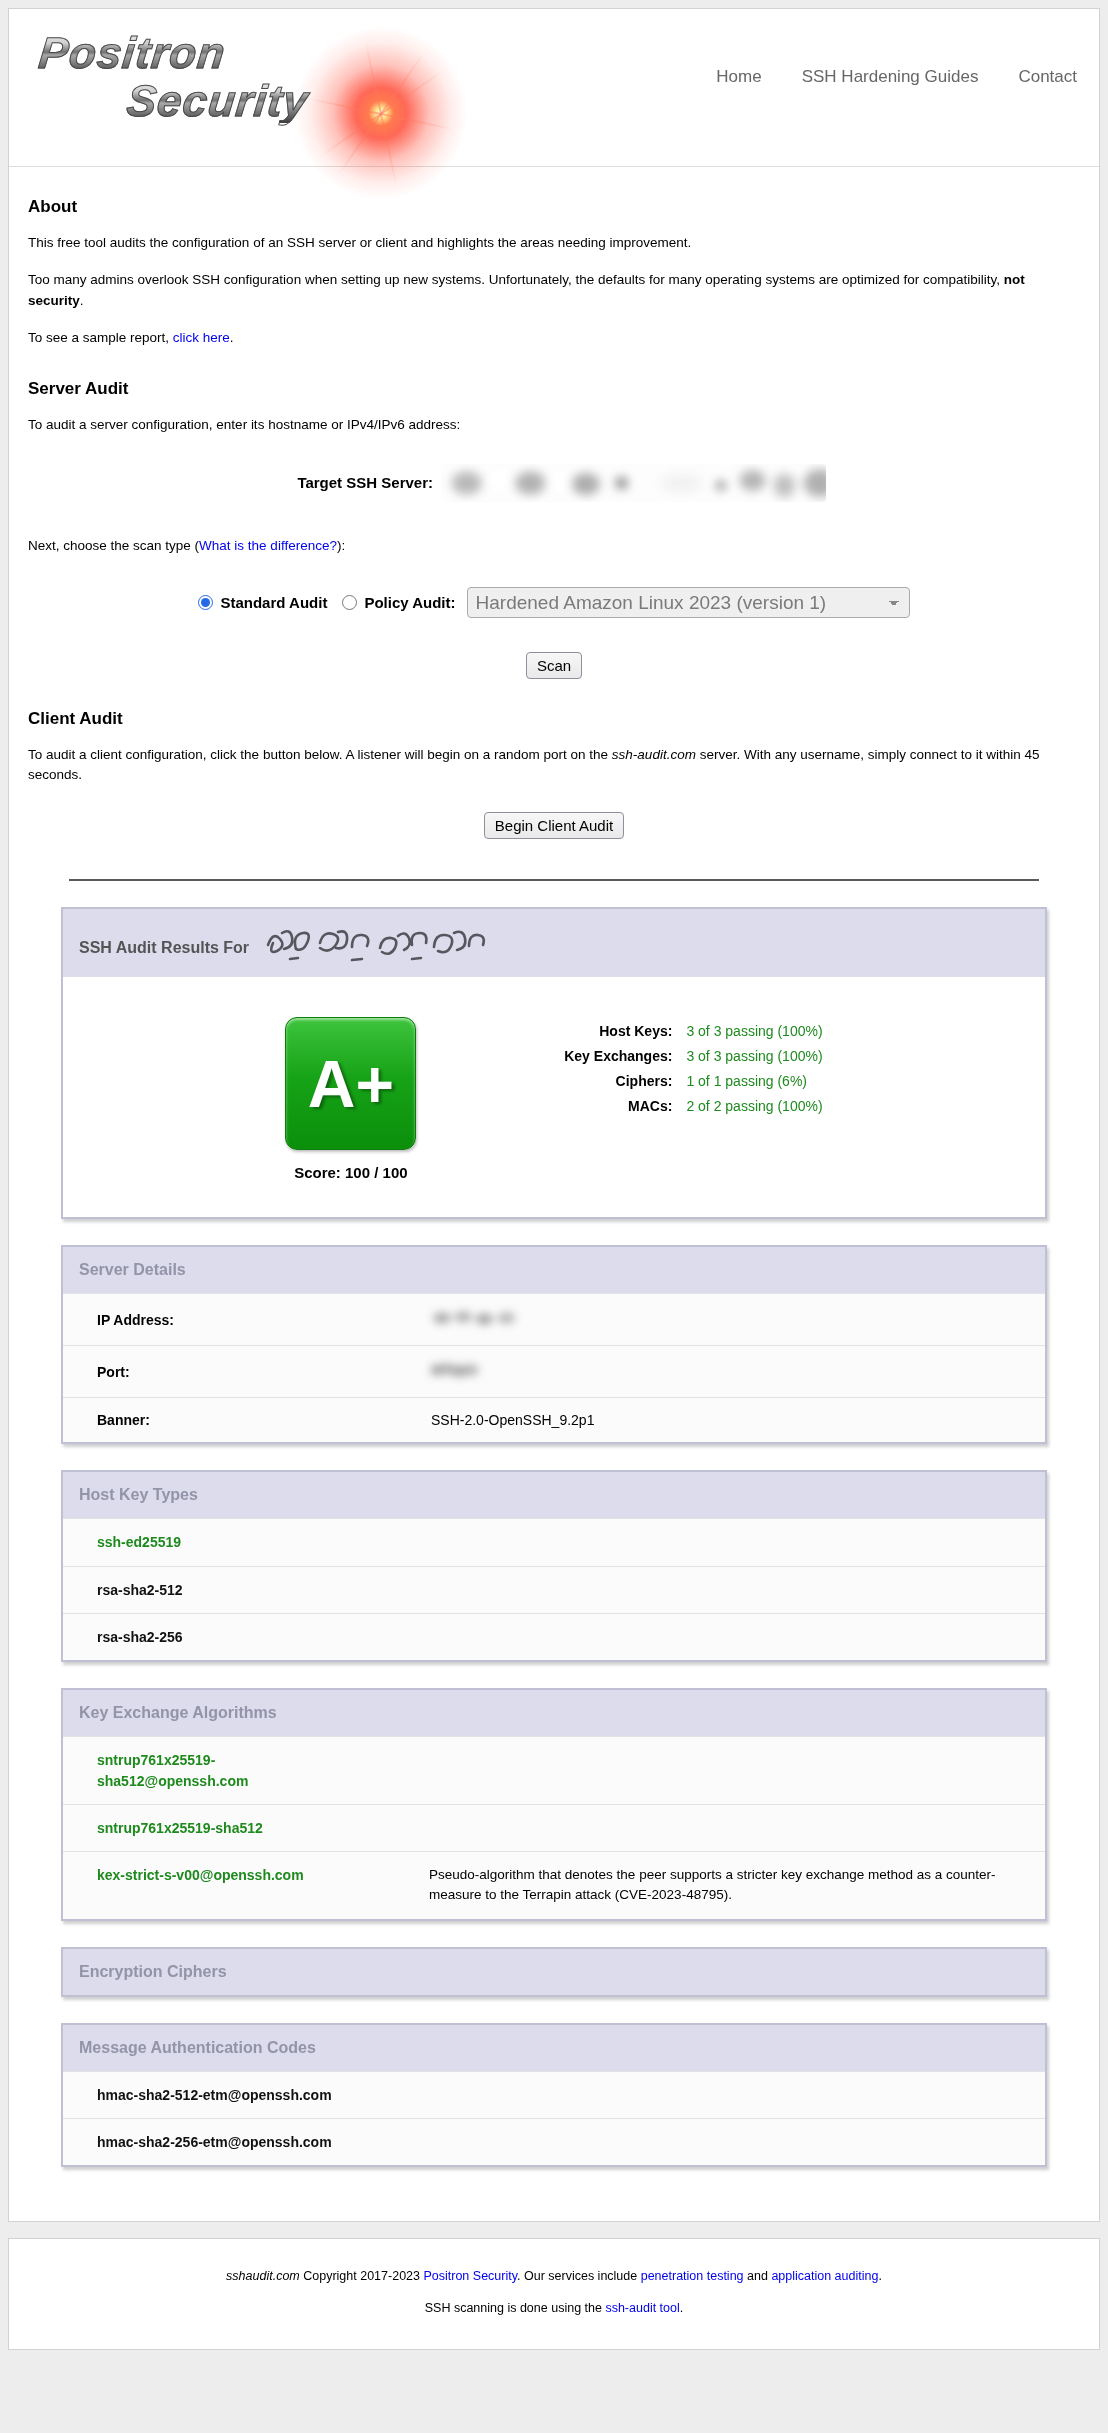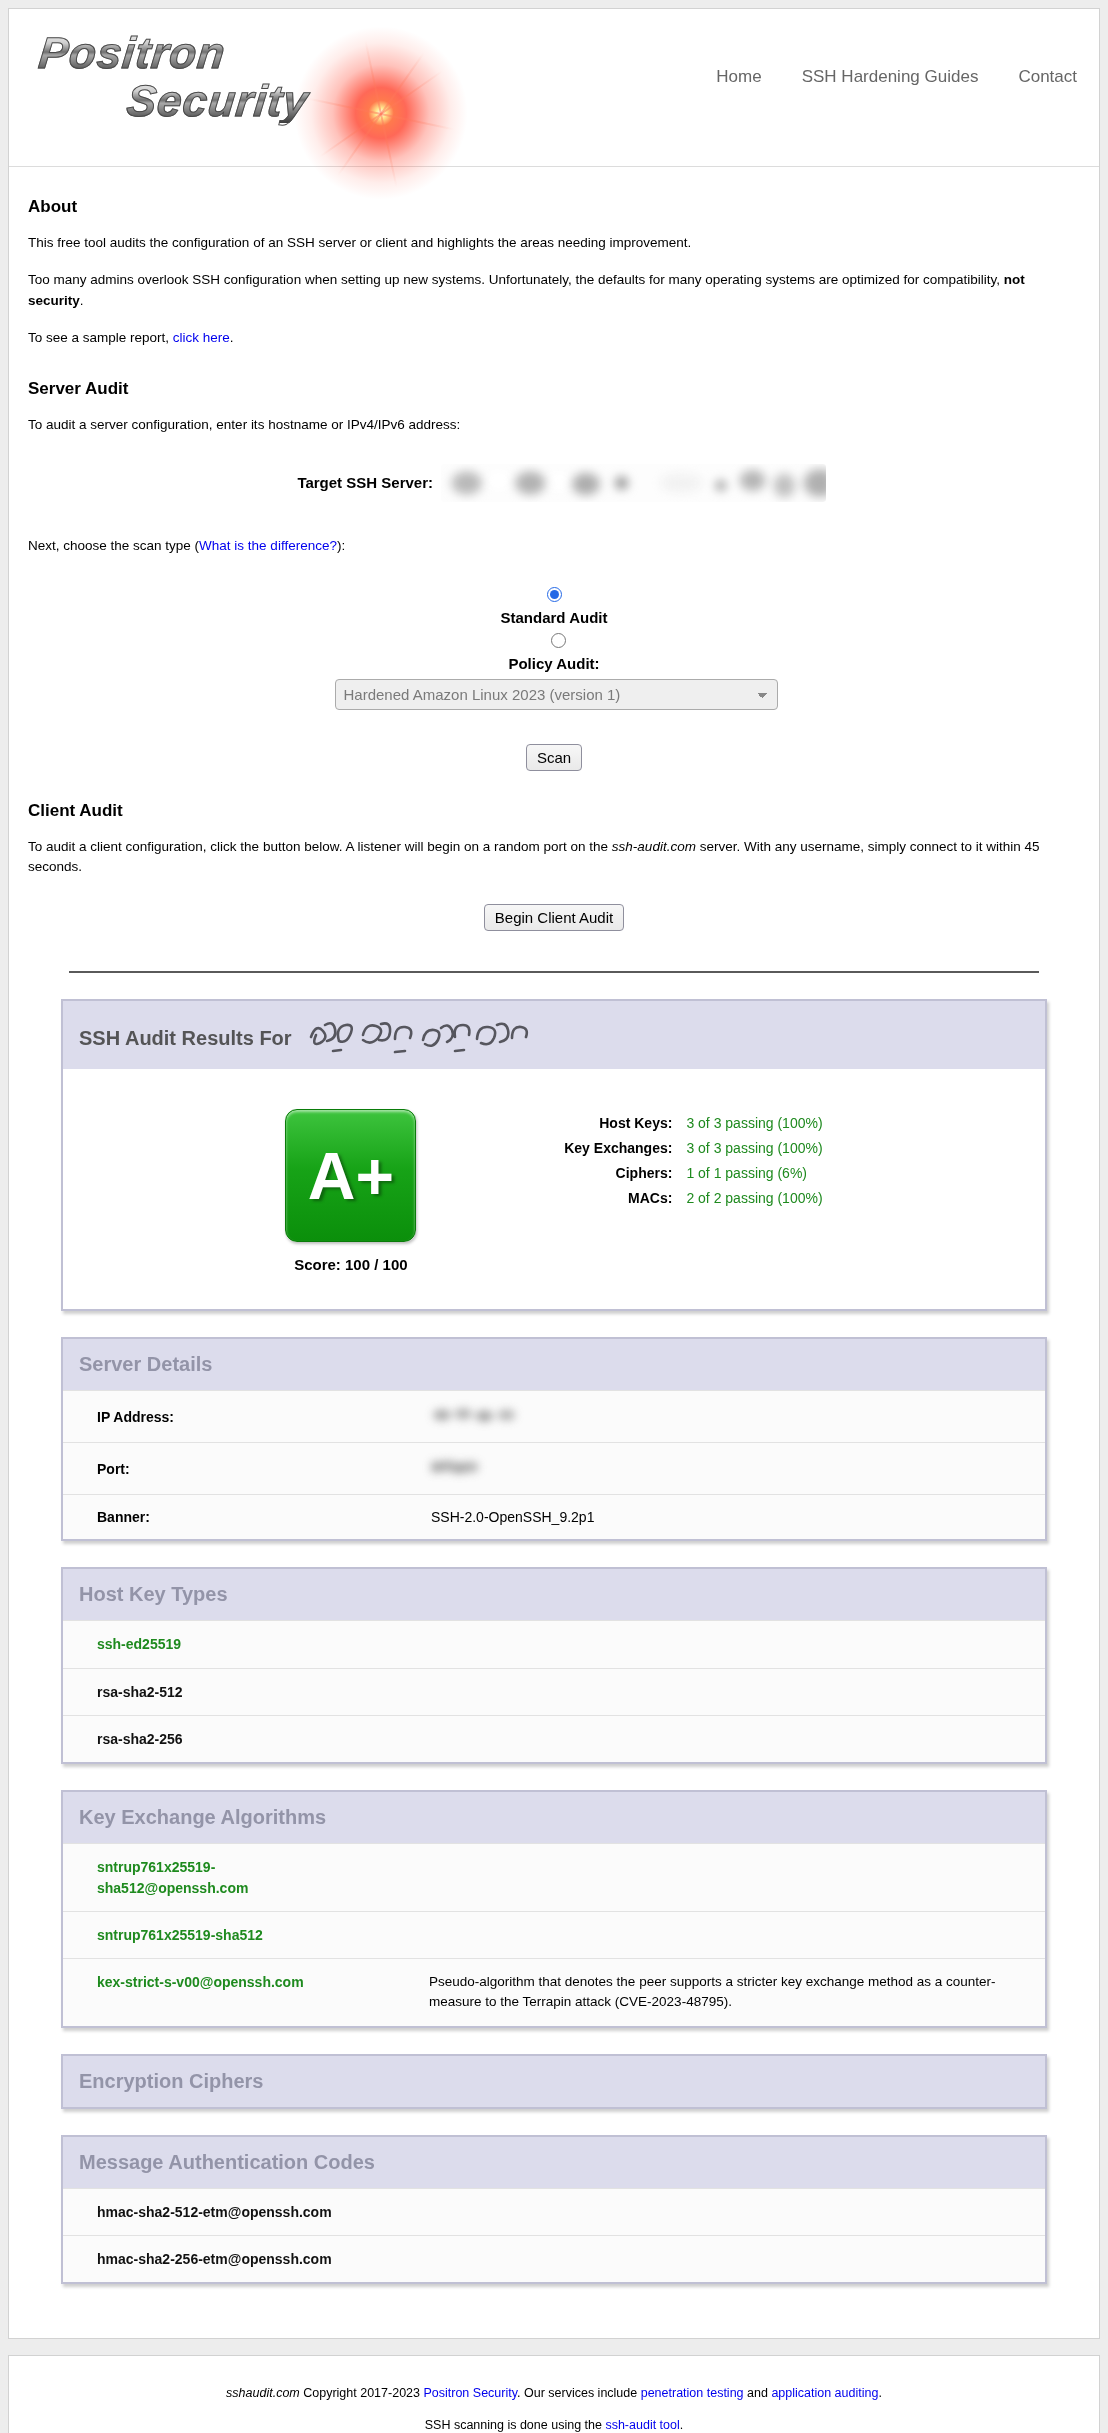--- a/index.html
+++ b/index.html
@@ -54,7 +54,7 @@
       radial-gradient(ellipse 26px 22px at 97% 50%, #b0b0b0 0 50%, transparent 75%);
   }
   .scan-type-row { margin: 24px 0 30px; font-size: 13.5px; }
-  .radio-row { display: flex; align-items: center; justify-content: center; margin: 30px 0 24px; gap: 7px; flex-direction: column; }
+  .radio-row { display: flex; align-items: center; justify-content: center; margin: 30px 0 24px; gap: 7px; }
   .radio-row input[type=radio] { width: 15px; height: 15px; accent-color: #2569e6; }
   .radio-label { font-weight: bold; font-size: 15px; }
   .policy-select { width: 443px; height: 31px; font-size: 15px; color: #7a7a7a; background: #efefef;

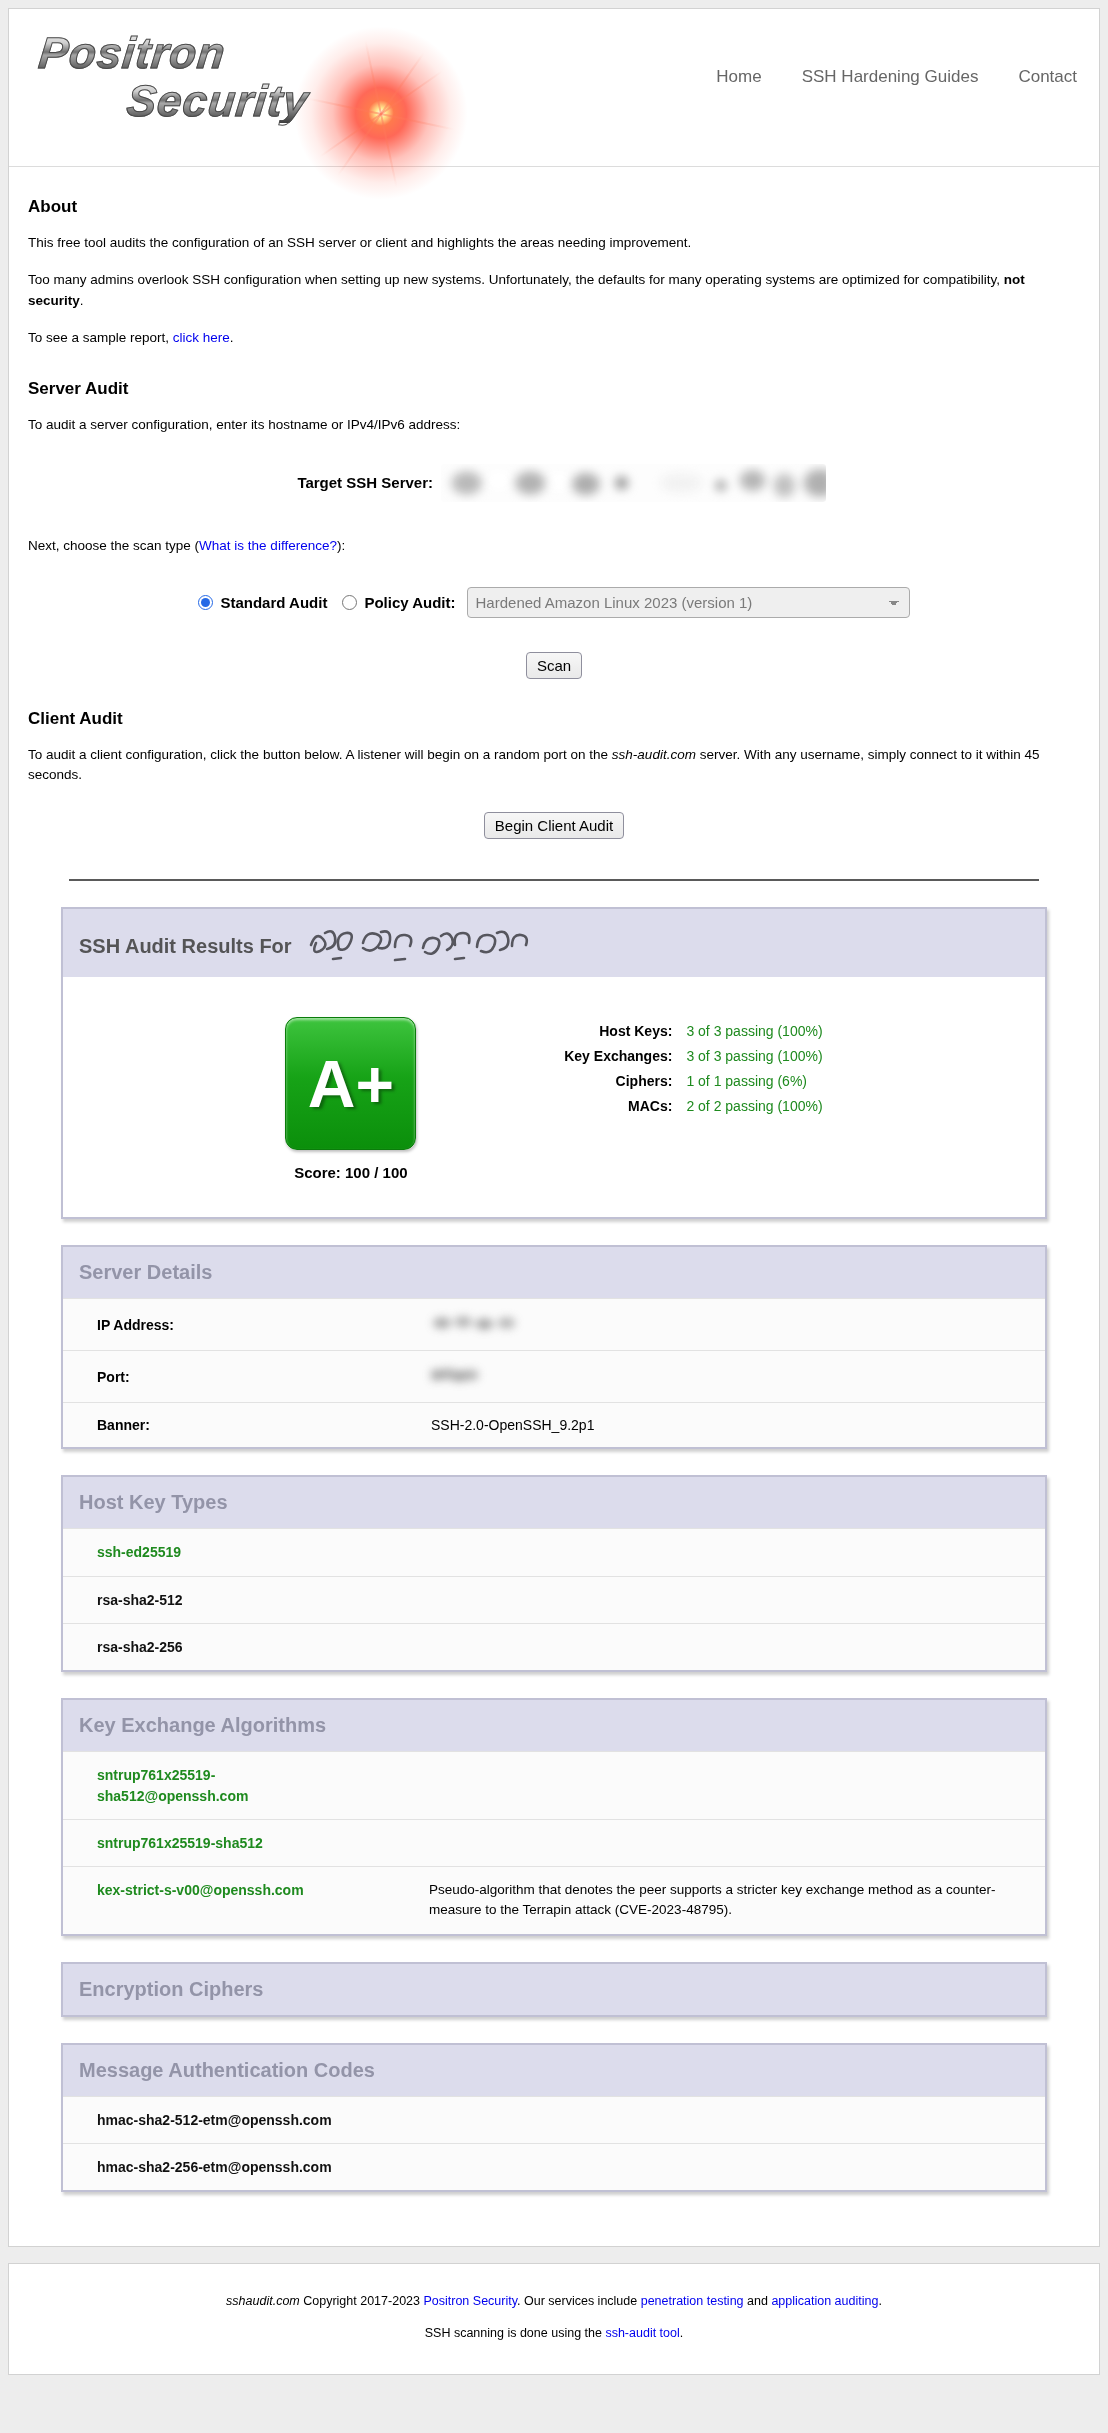--- a/index.html
+++ b/index.html
@@ -57,7 +57,7 @@
   .radio-row { display: flex; align-items: center; justify-content: center; margin: 30px 0 24px; gap: 7px; }
   .radio-row input[type=radio] { width: 15px; height: 15px; accent-color: #2569e6; }
   .radio-label { font-weight: bold; font-size: 15px; }
-  .policy-select { width: 443px; height: 31px; font-size: 15px; color: #7a7a7a; background: #efefef;
+  .policy-select { width: 443px; height: 31px; font-size: 19px; color: #7a7a7a; background: #efefef;
     border: 1px solid #ababab; border-radius: 4px; padding: 0 8px; margin-left: 4px;
     font-family: "Liberation Sans", sans-serif; appearance: none;
     background-image: linear-gradient(45deg, transparent 50%, #888 50%), linear-gradient(135deg, #888 50%, transparent 50%);

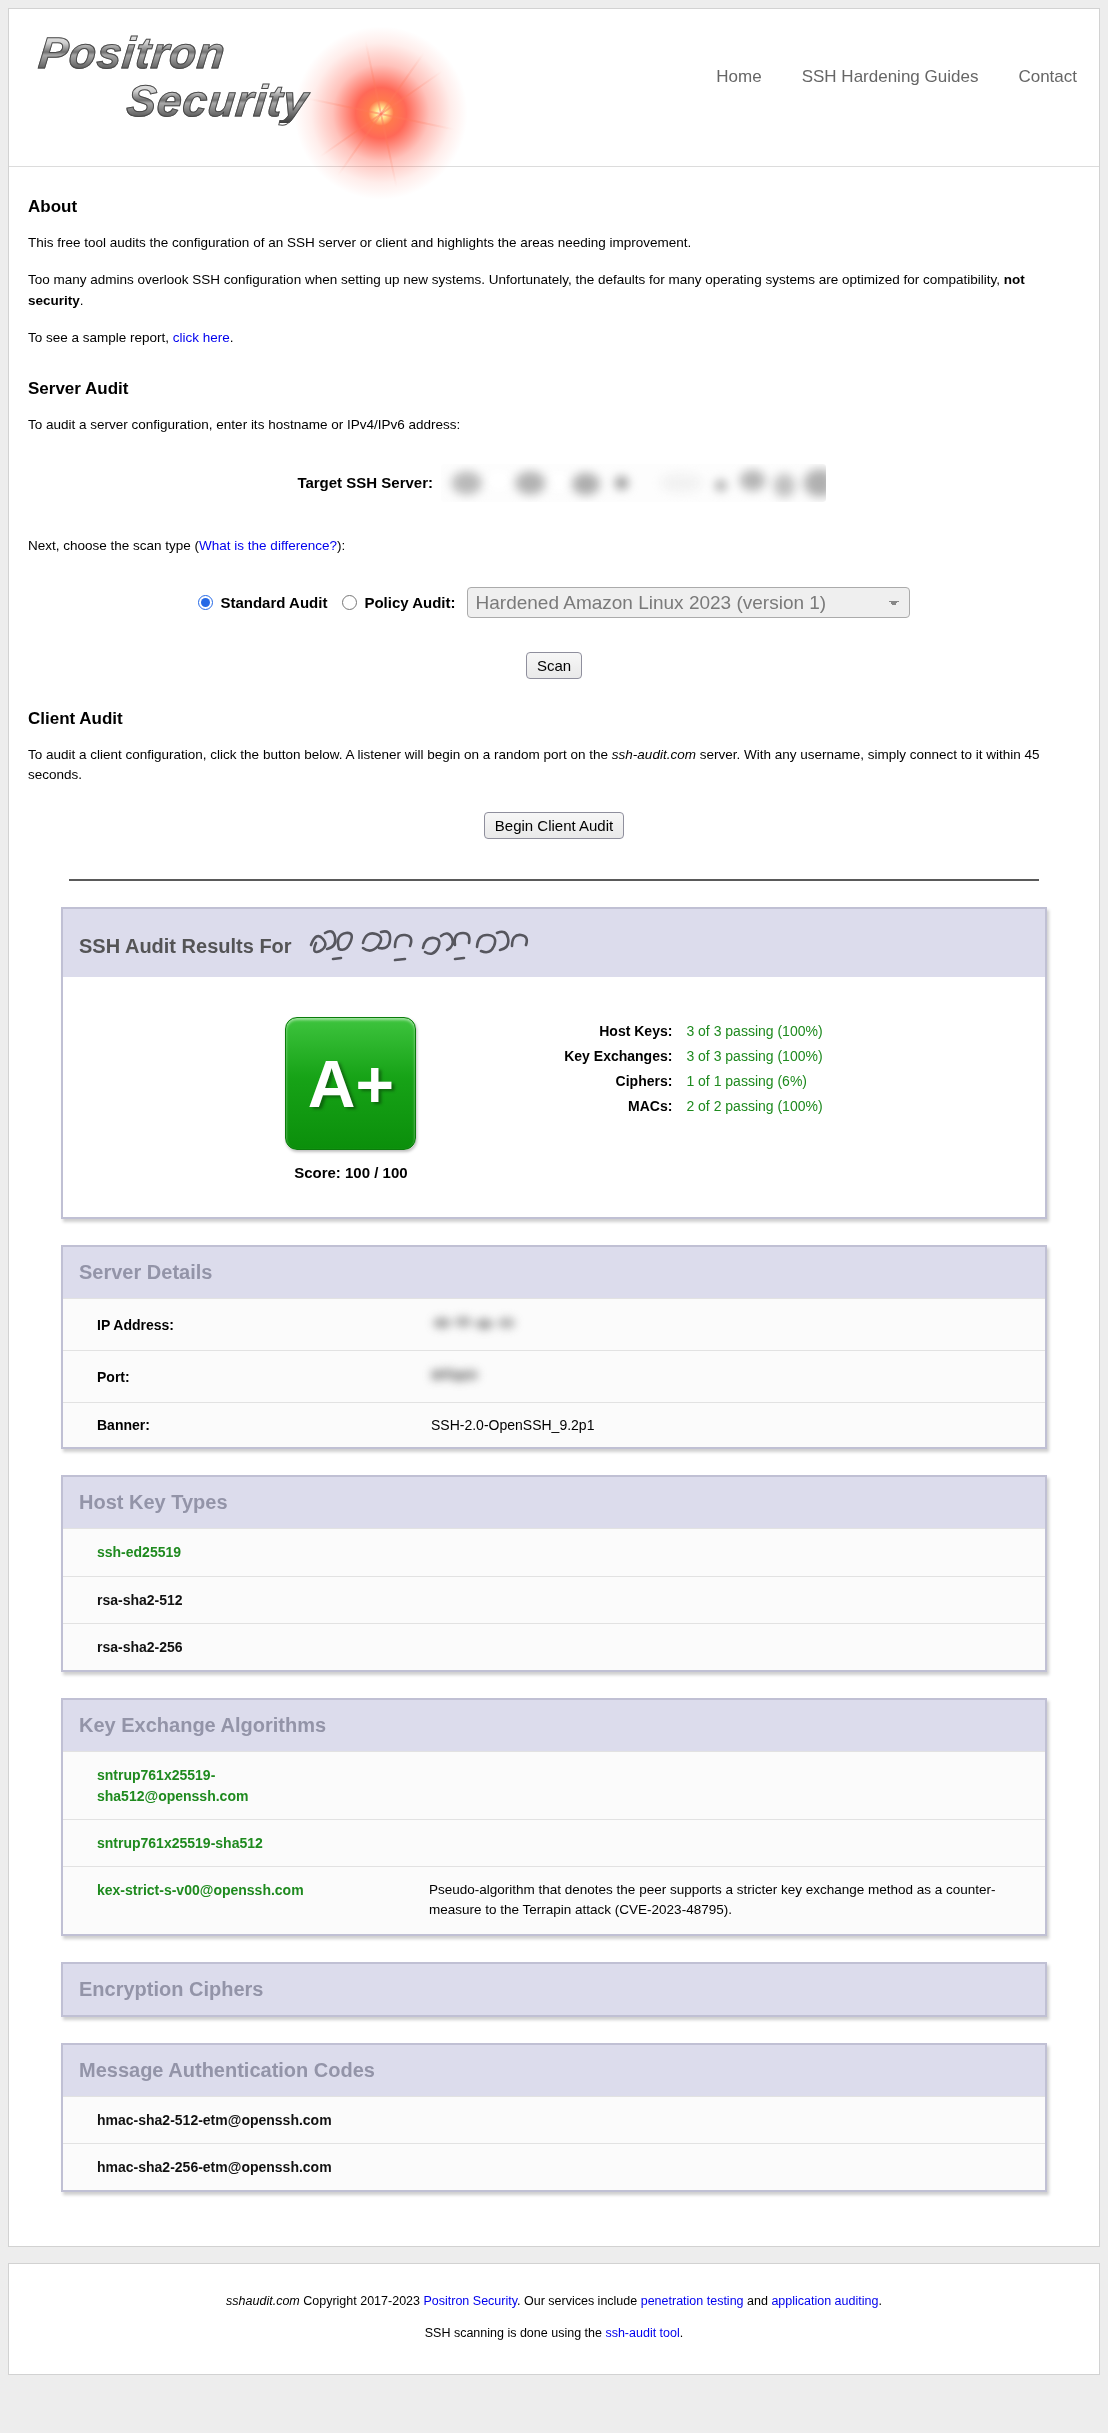--- a/index.html
+++ b/index.html
@@ -73,7 +73,7 @@
 
   
   .rbox { margin: 26px 52px; border: 2px solid #c0c0d4; box-shadow: 2px 3px 3px #cfcfcf; background: #fff; }
-  .rbox-header { background: #dcdcec; padding: 14px 16px; font-size: 20px; font-weight: bold; }
+  .rbox-header { background: #dcdcec; padding: 14px 16px; font-size: 16px; font-weight: bold; }
   .rbox-header.main-title { color: #545456; }
   .rbox-header.sub-title { color: #9394a8; }
   .scribble { display: inline-block; vertical-align: -10px; margin-left: 8px; }

